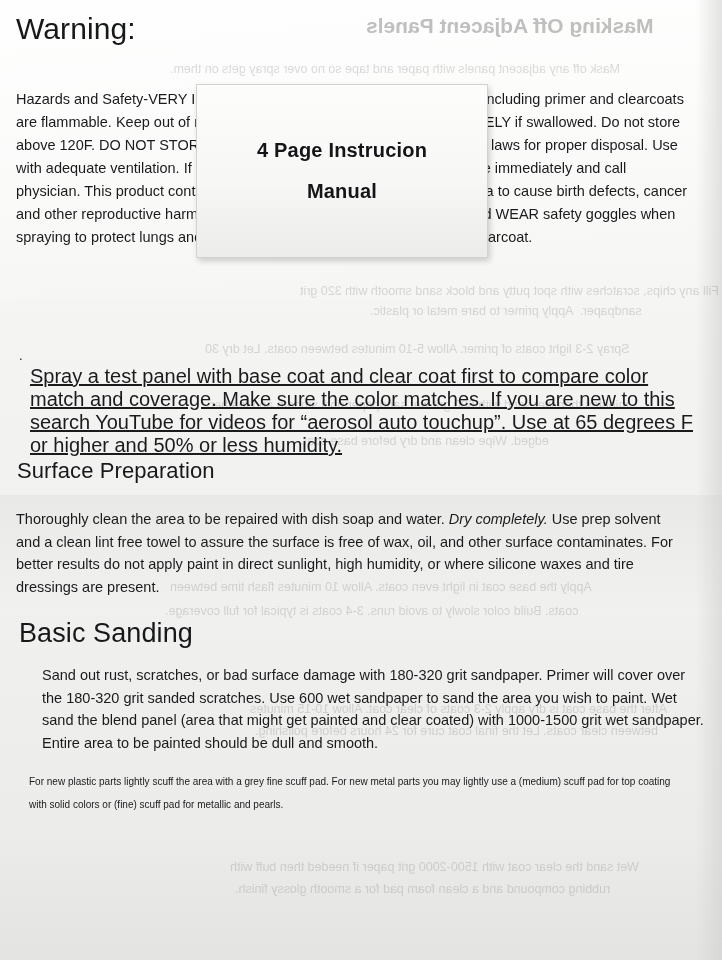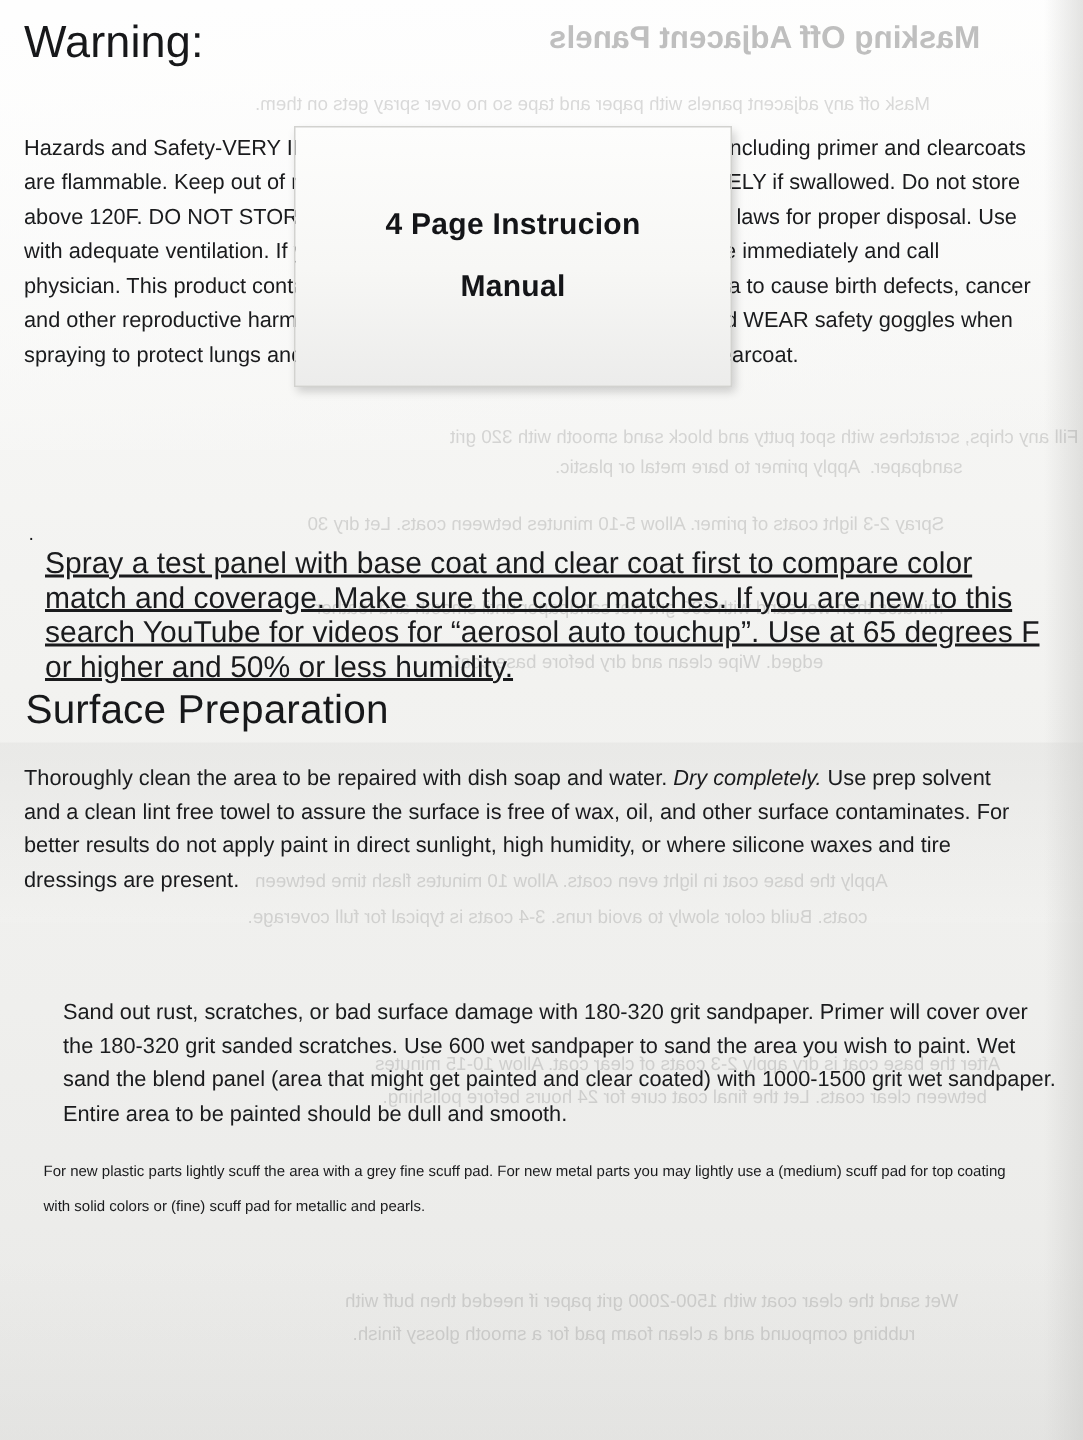--- a/index.html
+++ b/index.html
@@ -122,7 +122,7 @@
   .surface-heading {
     position: absolute;
     left: 17px; top: 458px;
-    font-size: 27px;
+    font-size: 22px;
   }
   .surface-body {
     position: absolute;

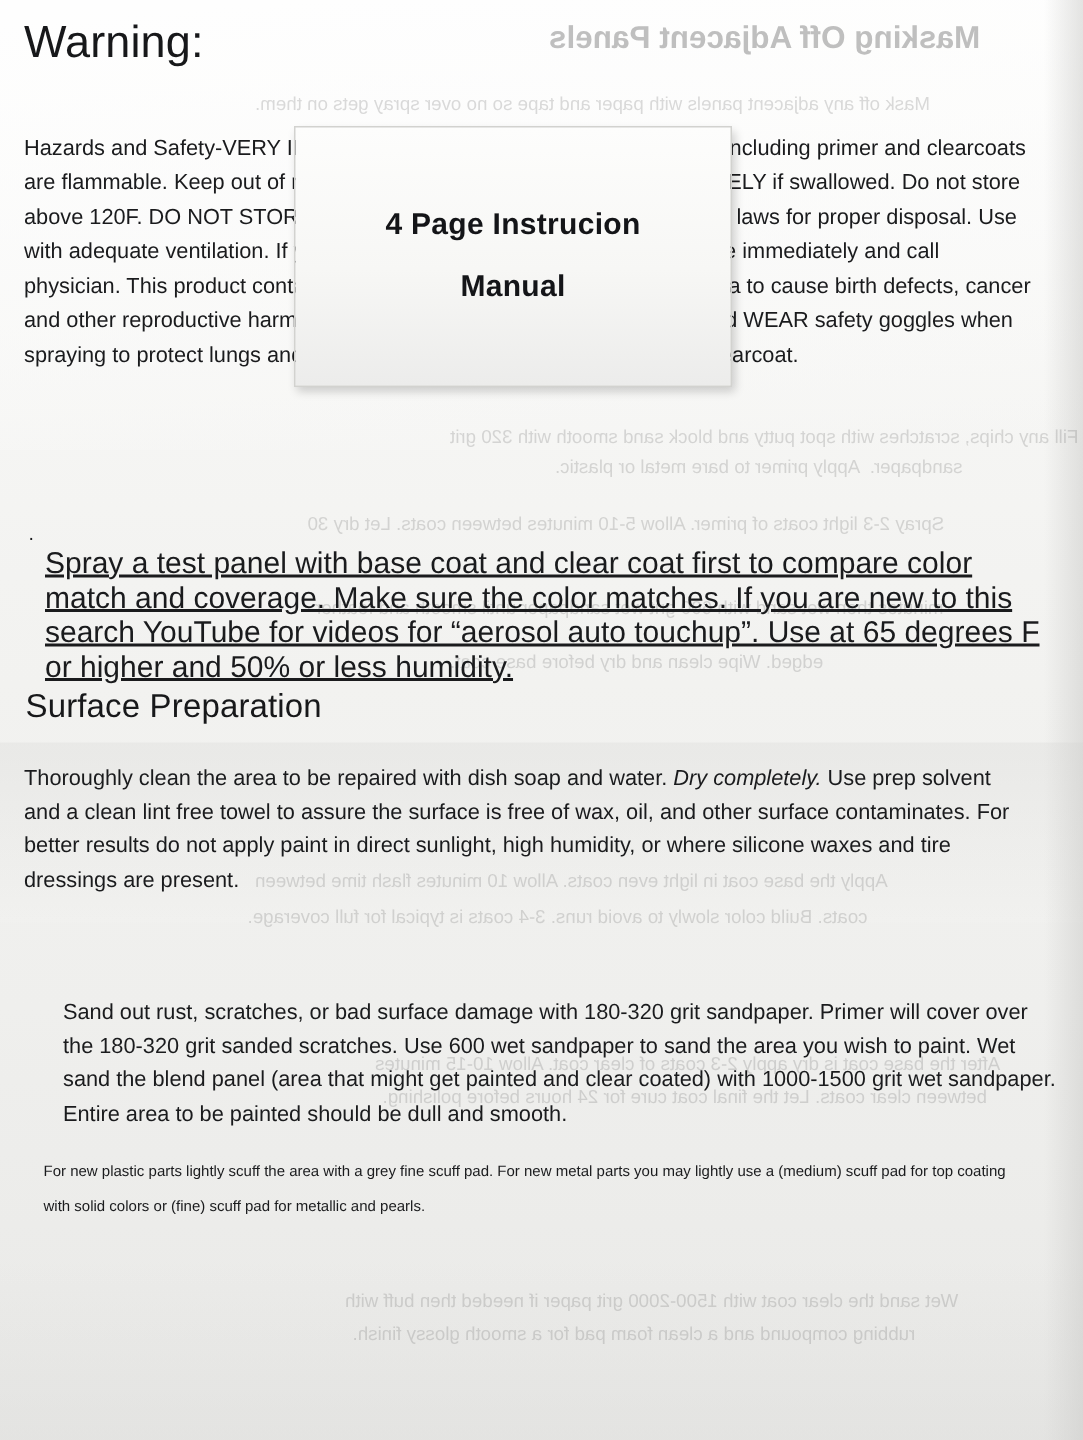--- a/index.html
+++ b/index.html
@@ -216,6 +216,7 @@
     <h1 class="section surface-heading">Surface Preparation</h1>
     <div class="surface-body"><span>Thoroughly clean the area to be repaired with dish soap and water.  </span><em>Dry completely.</em><span> Use prep solvent and a clean lint free towel to assure the surface is free of wax, oil, and other surface contaminates. For better results do not apply paint in direct sunlight, high humidity, or where silicone waxes and tire dressings are present.</span></div>
 
+    <h1 class="section sanding-heading">Basic Sanding</h1>
     <div class="sanding-body">Sand out rust, scratches, or bad surface damage with 180-320 grit sandpaper. Primer will cover over the 180-320 grit sanded scratches. Use 600 wet sandpaper to sand the area you wish to paint. Wet sand the blend panel (area that might get painted and clear coated) with 1000-1500 grit wet sandpaper. Entire area to be painted should be dull and smooth.</div>
     <div class="sanding-body2">For new plastic parts lightly scuff the area with a grey fine scuff pad. For new metal parts you may lightly use a (medium) scuff pad for top coating with solid colors or (fine) scuff pad for metallic and pearls.</div>
 

